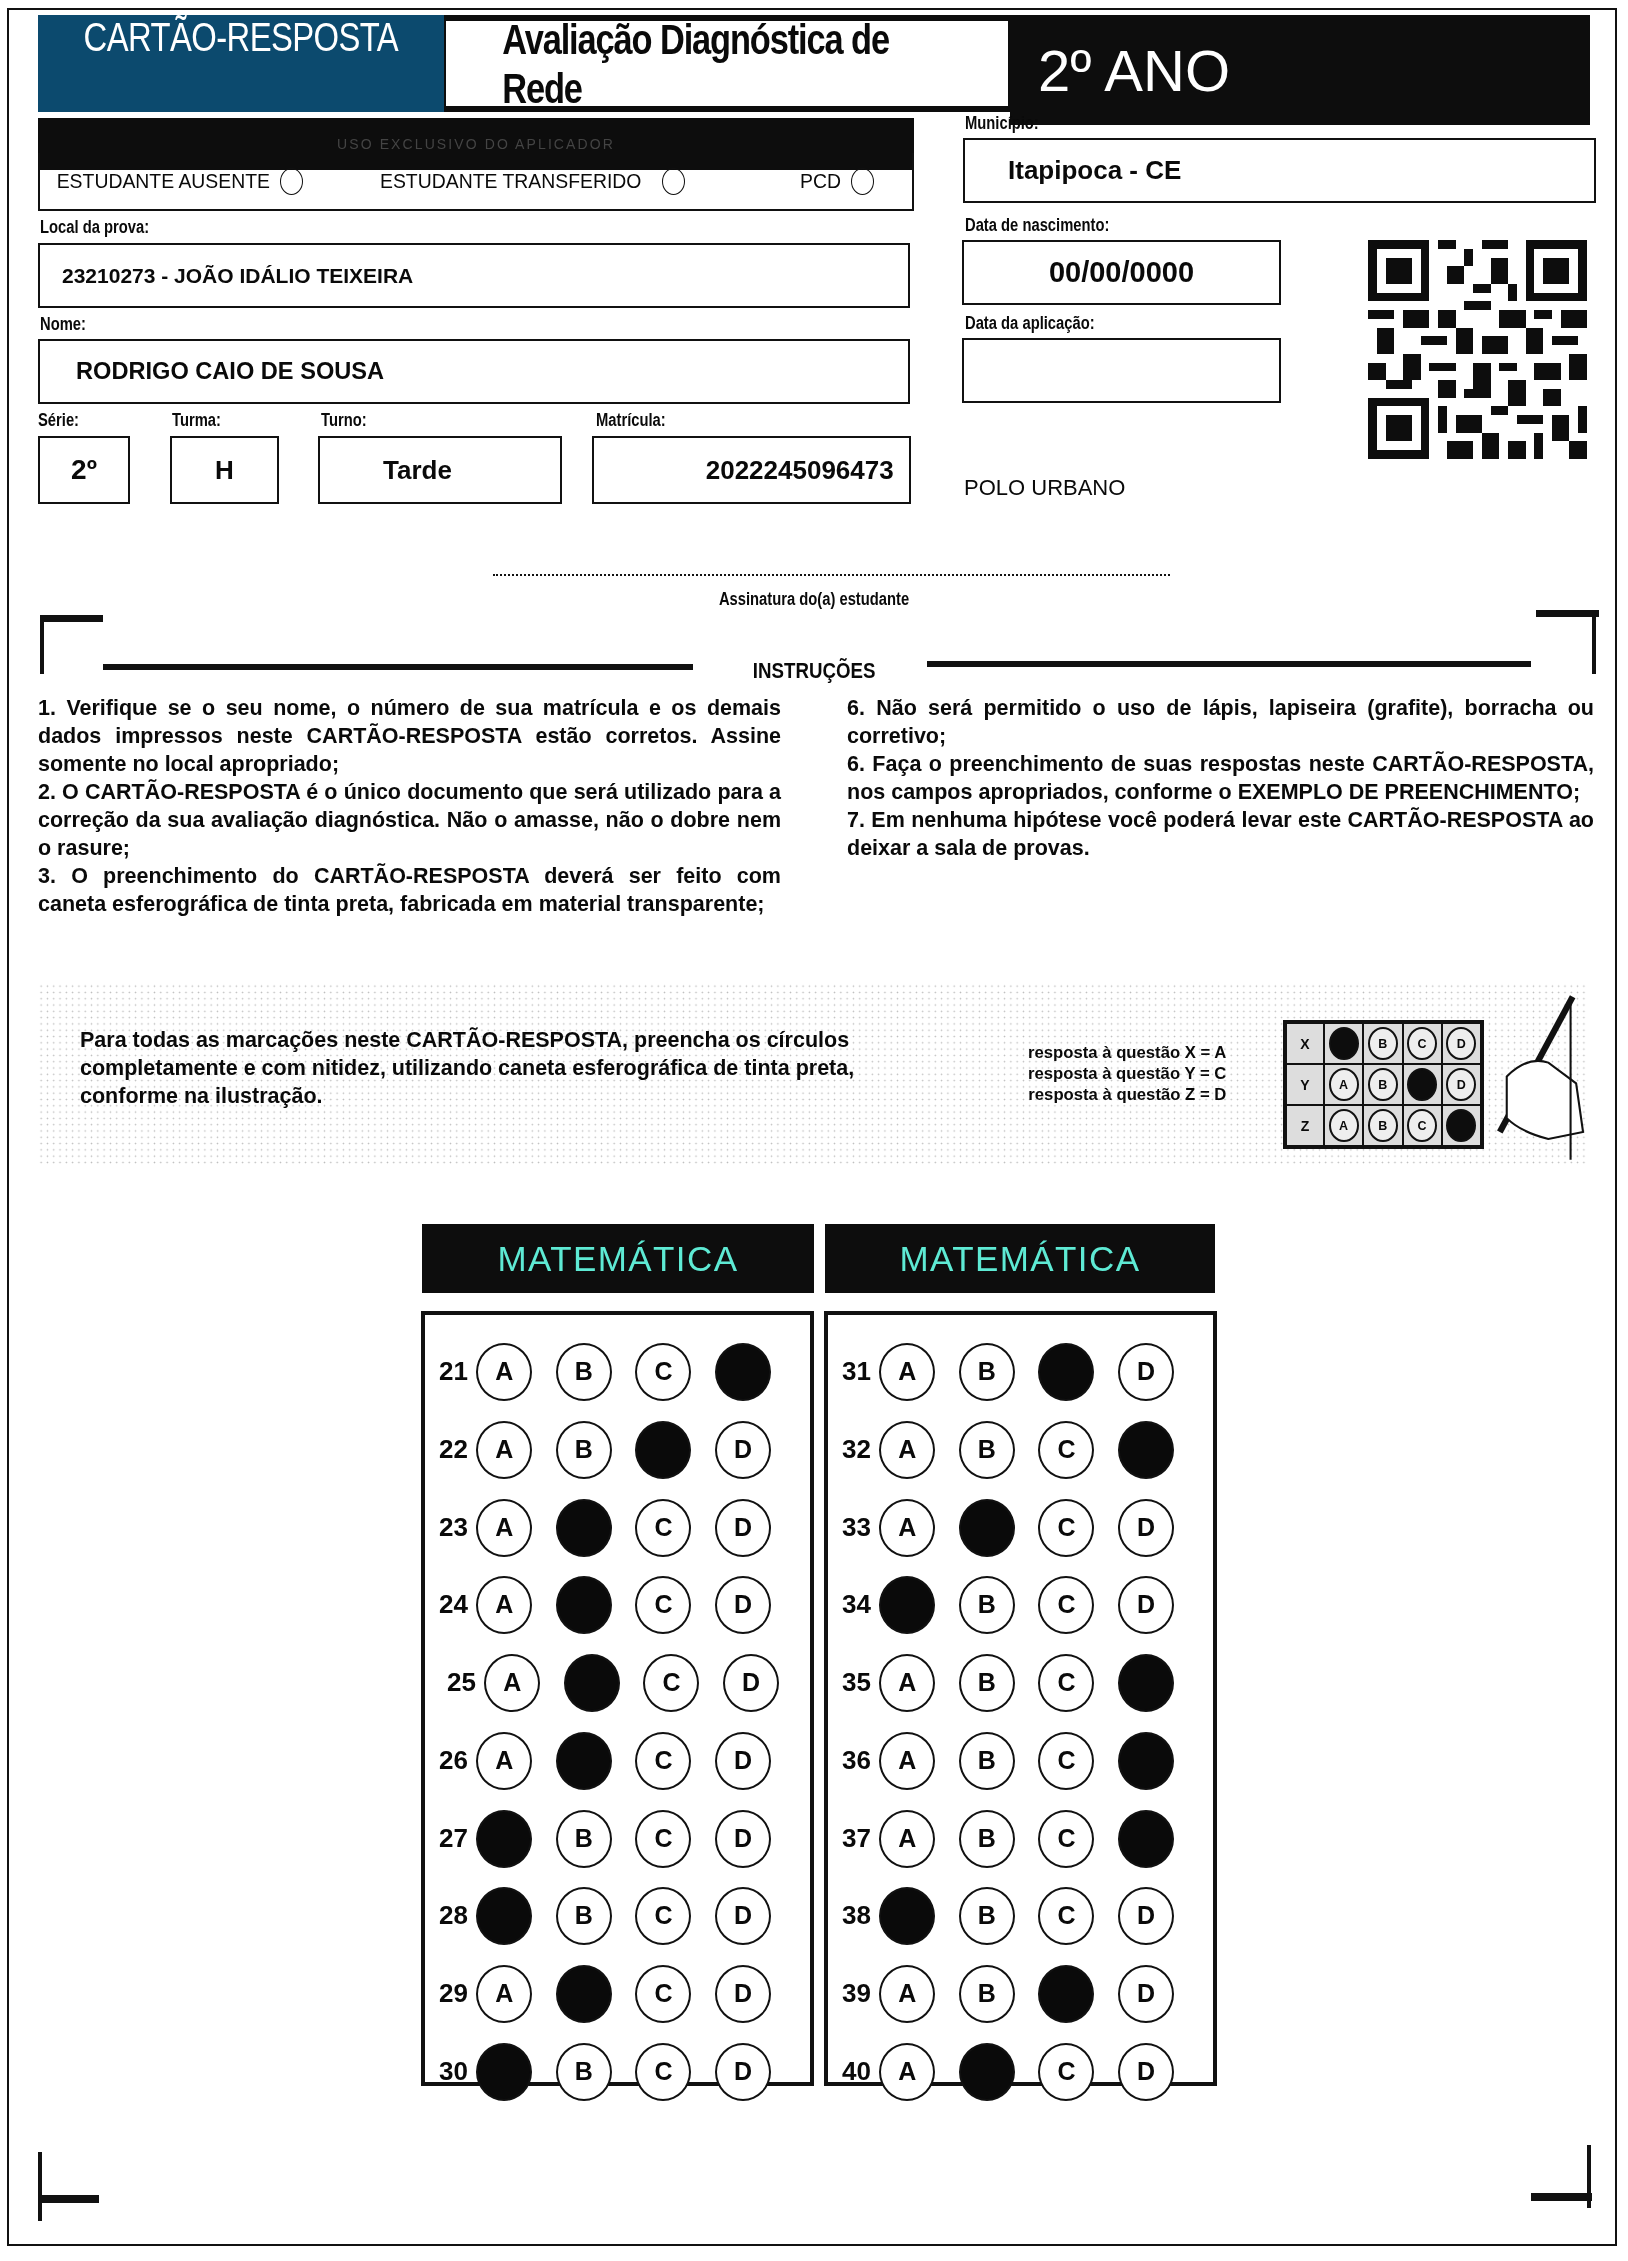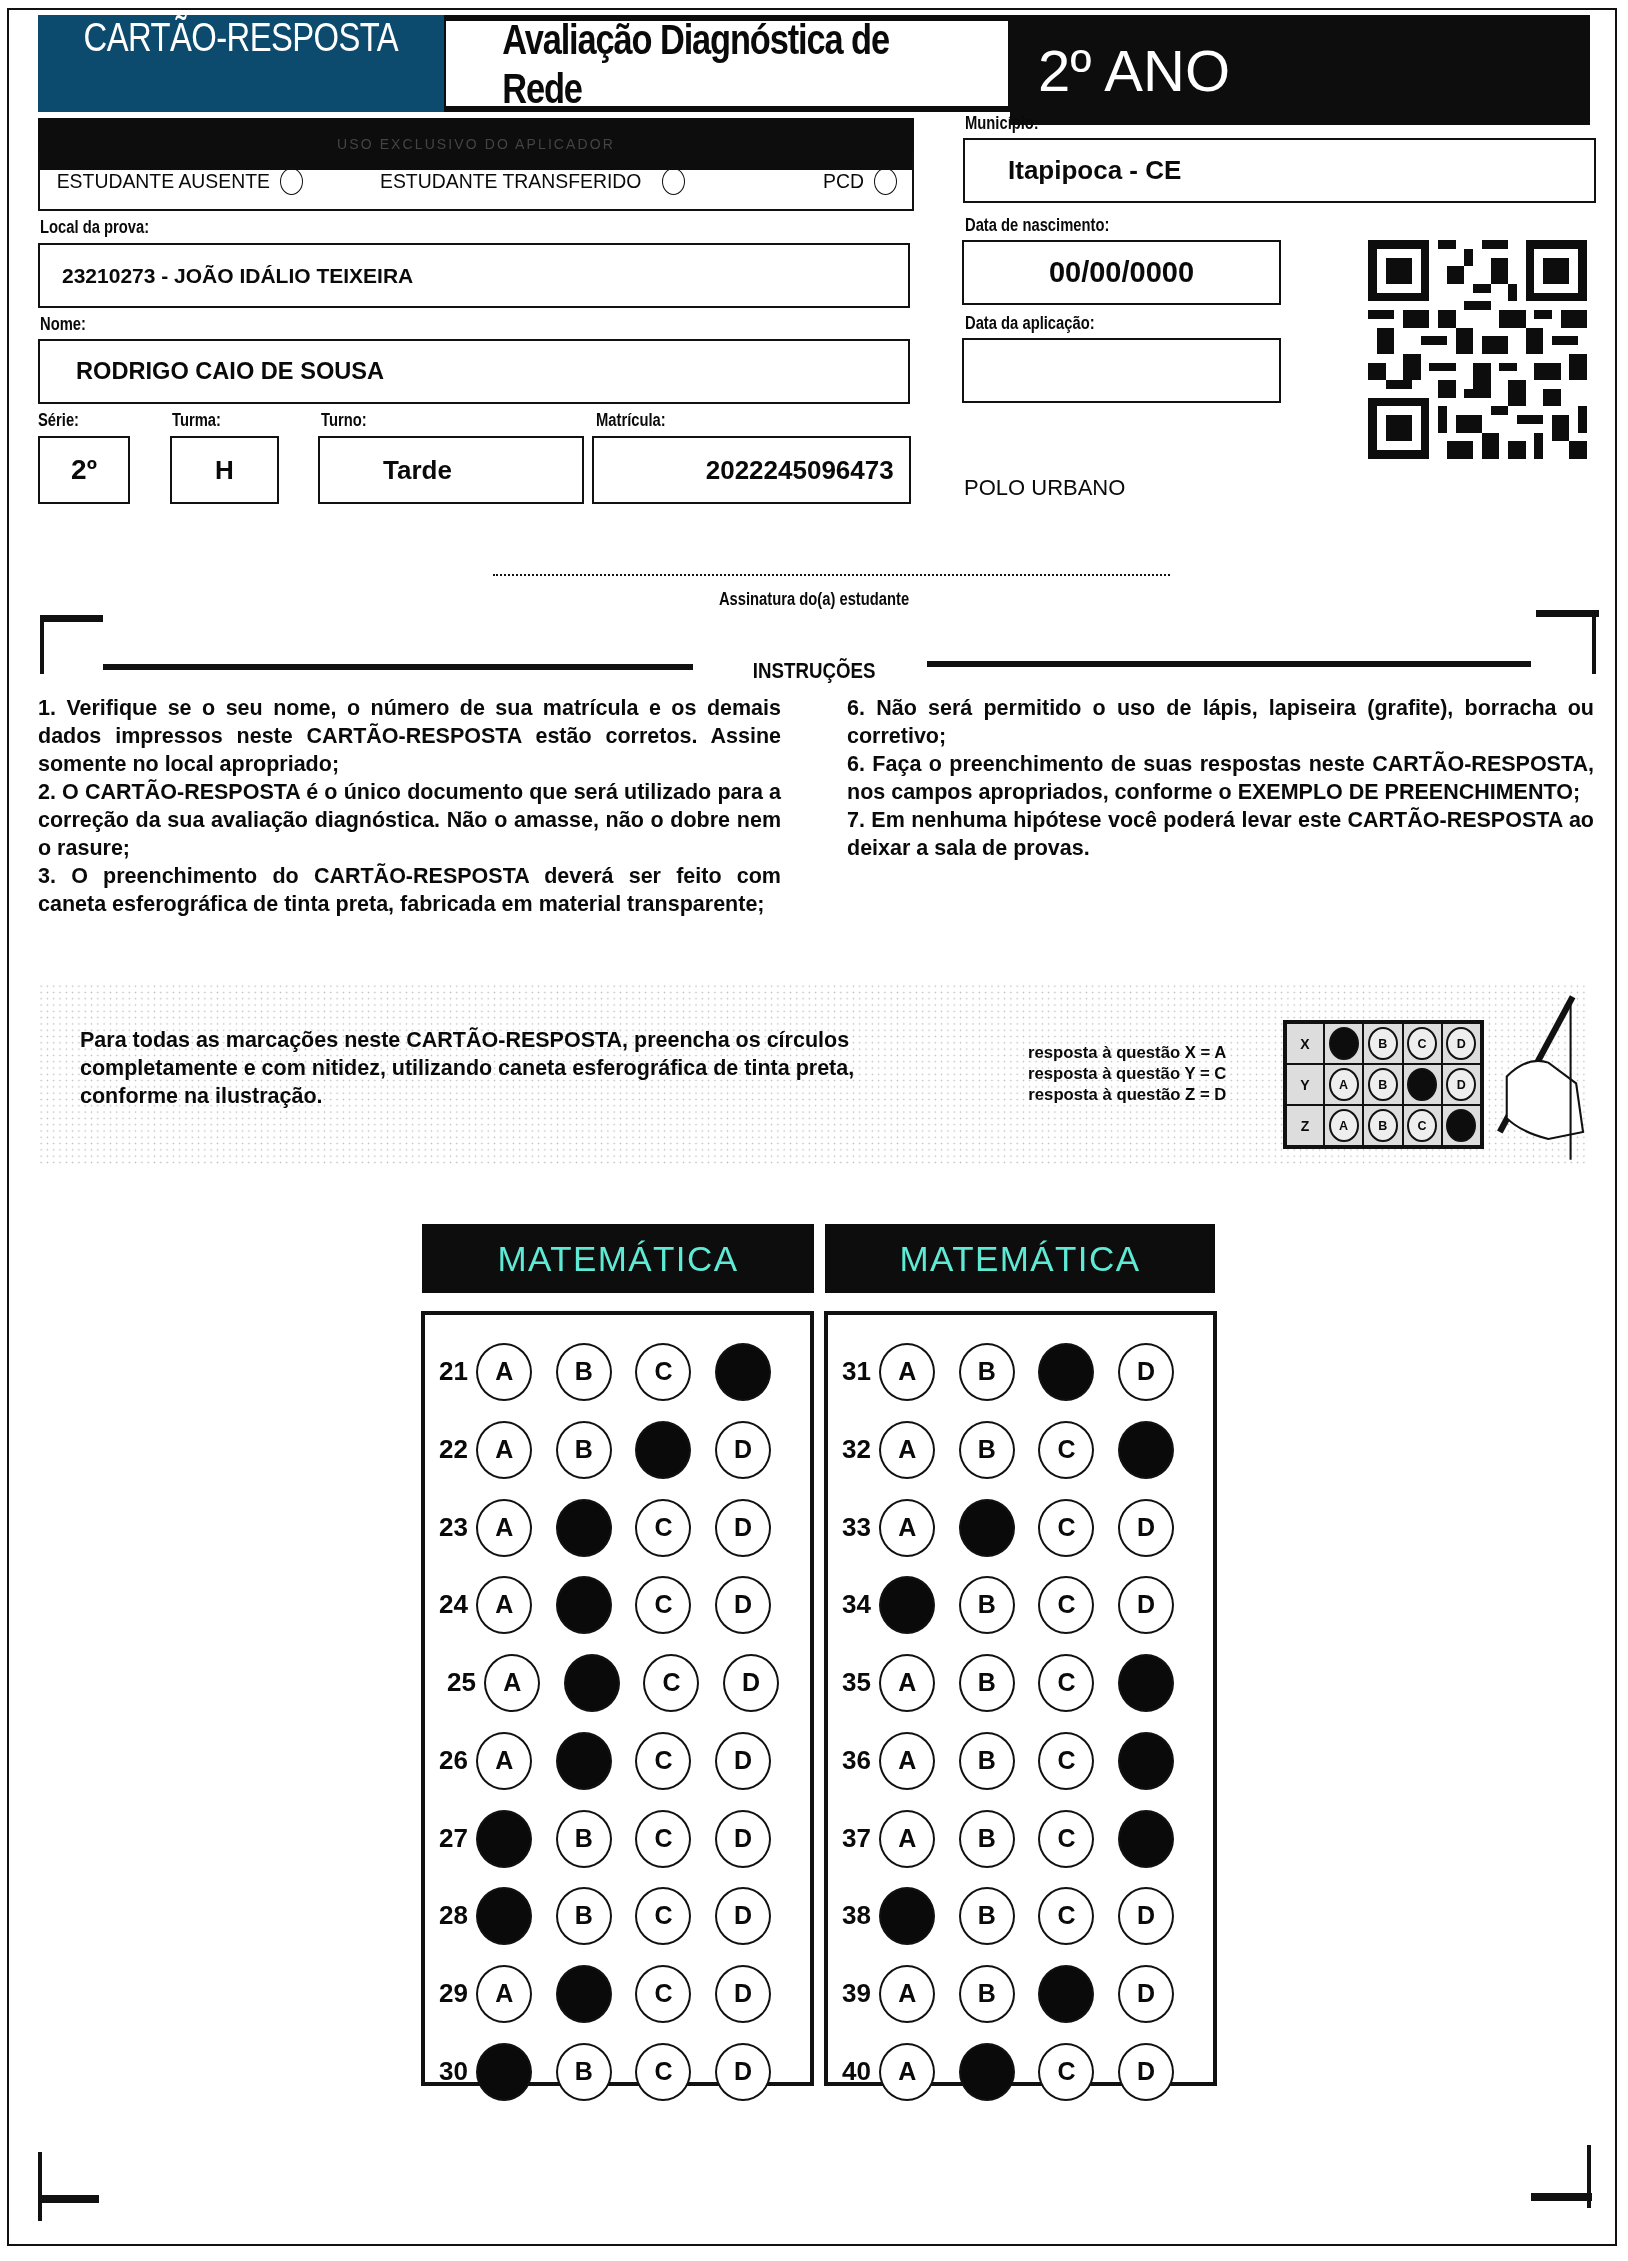--- a/index.html
+++ b/index.html
@@ -84,7 +84,7 @@
     <span>ESTUDANTE TRANSFERIDO</span>
     <span class="radio" style="margin-left:11px;"></span>
   </div>
-  <div class="uso-opt" style="left:760px;margin-left:23px;">
+  <div class="uso-opt" style="left:760px;">
     <span>PCD</span>
     <span class="radio"></span>
   </div>

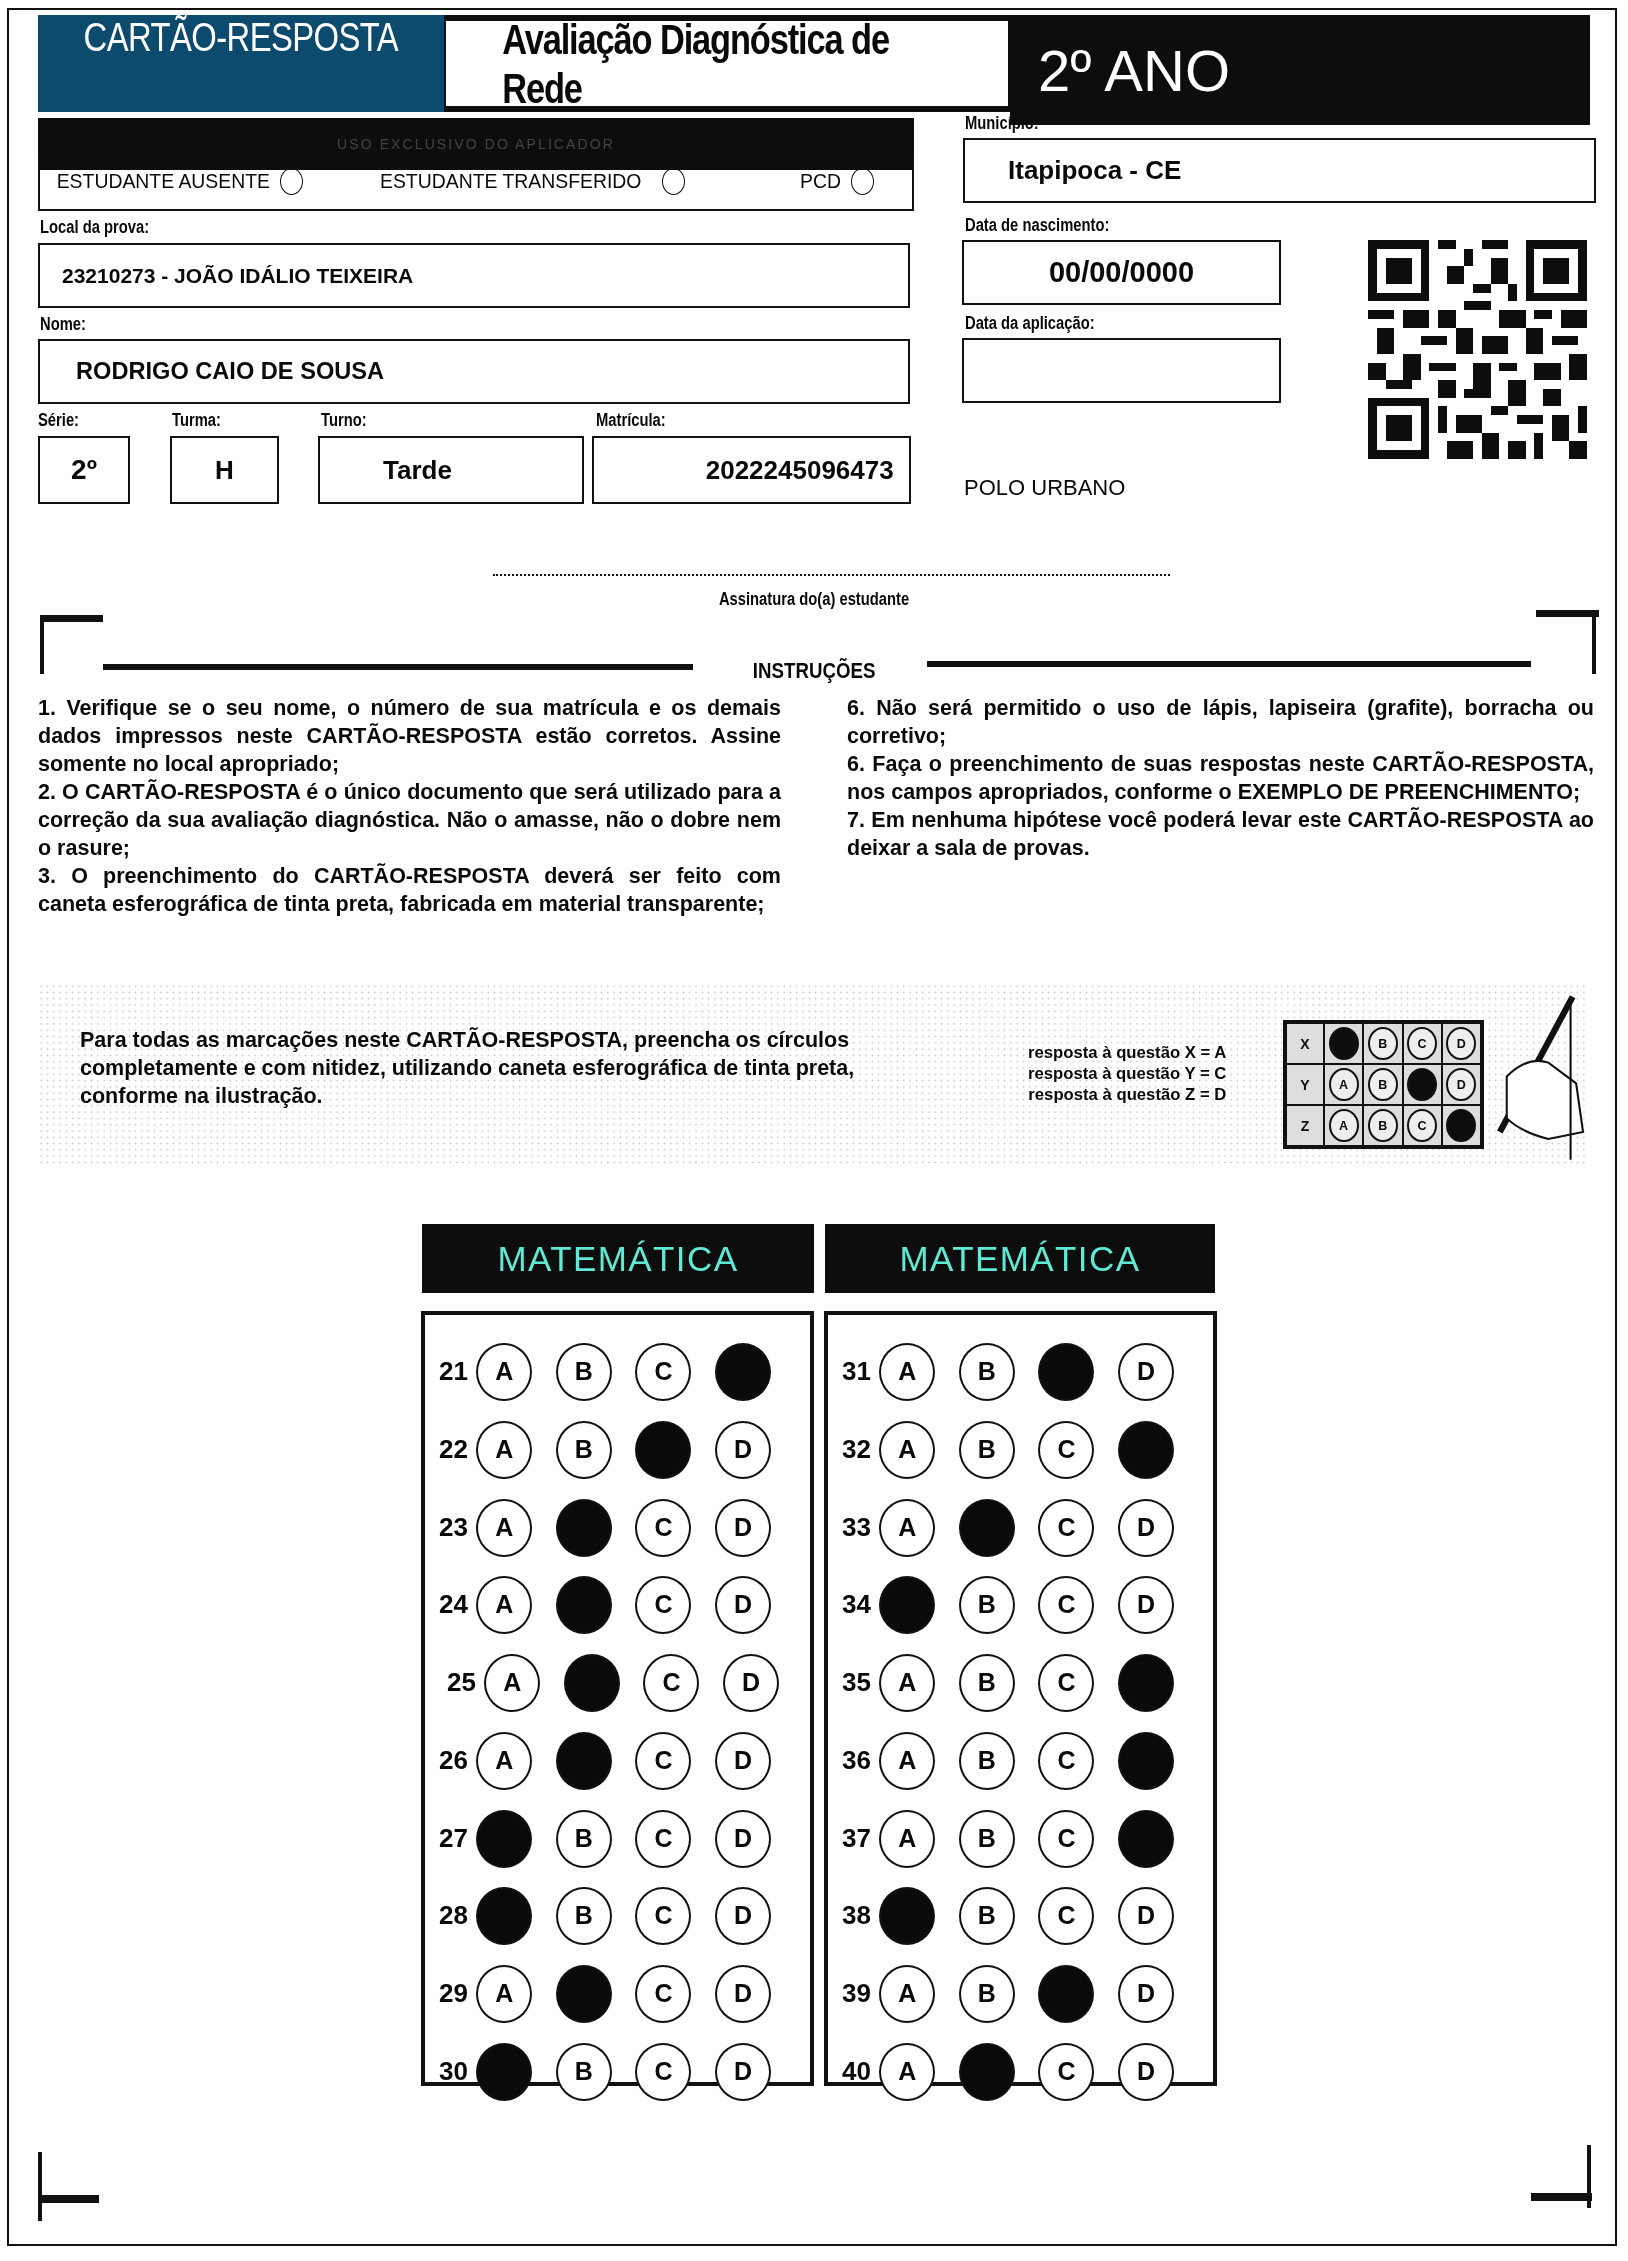--- a/index.html
+++ b/index.html
@@ -111,7 +111,7 @@
 </div>
 
 <div class="abs label" style="left:321px;top:410px;">Turno:</div>
-<div class="abs field" style="left:318px;top:436px;width:266px;height:68px;font-size:26px;padding-left:63px;">
+<div class="abs field" style="left:318px;top:436px;width:244px;height:68px;font-size:26px;padding-left:63px;">
   <span>Tarde</span>
 </div>
 

